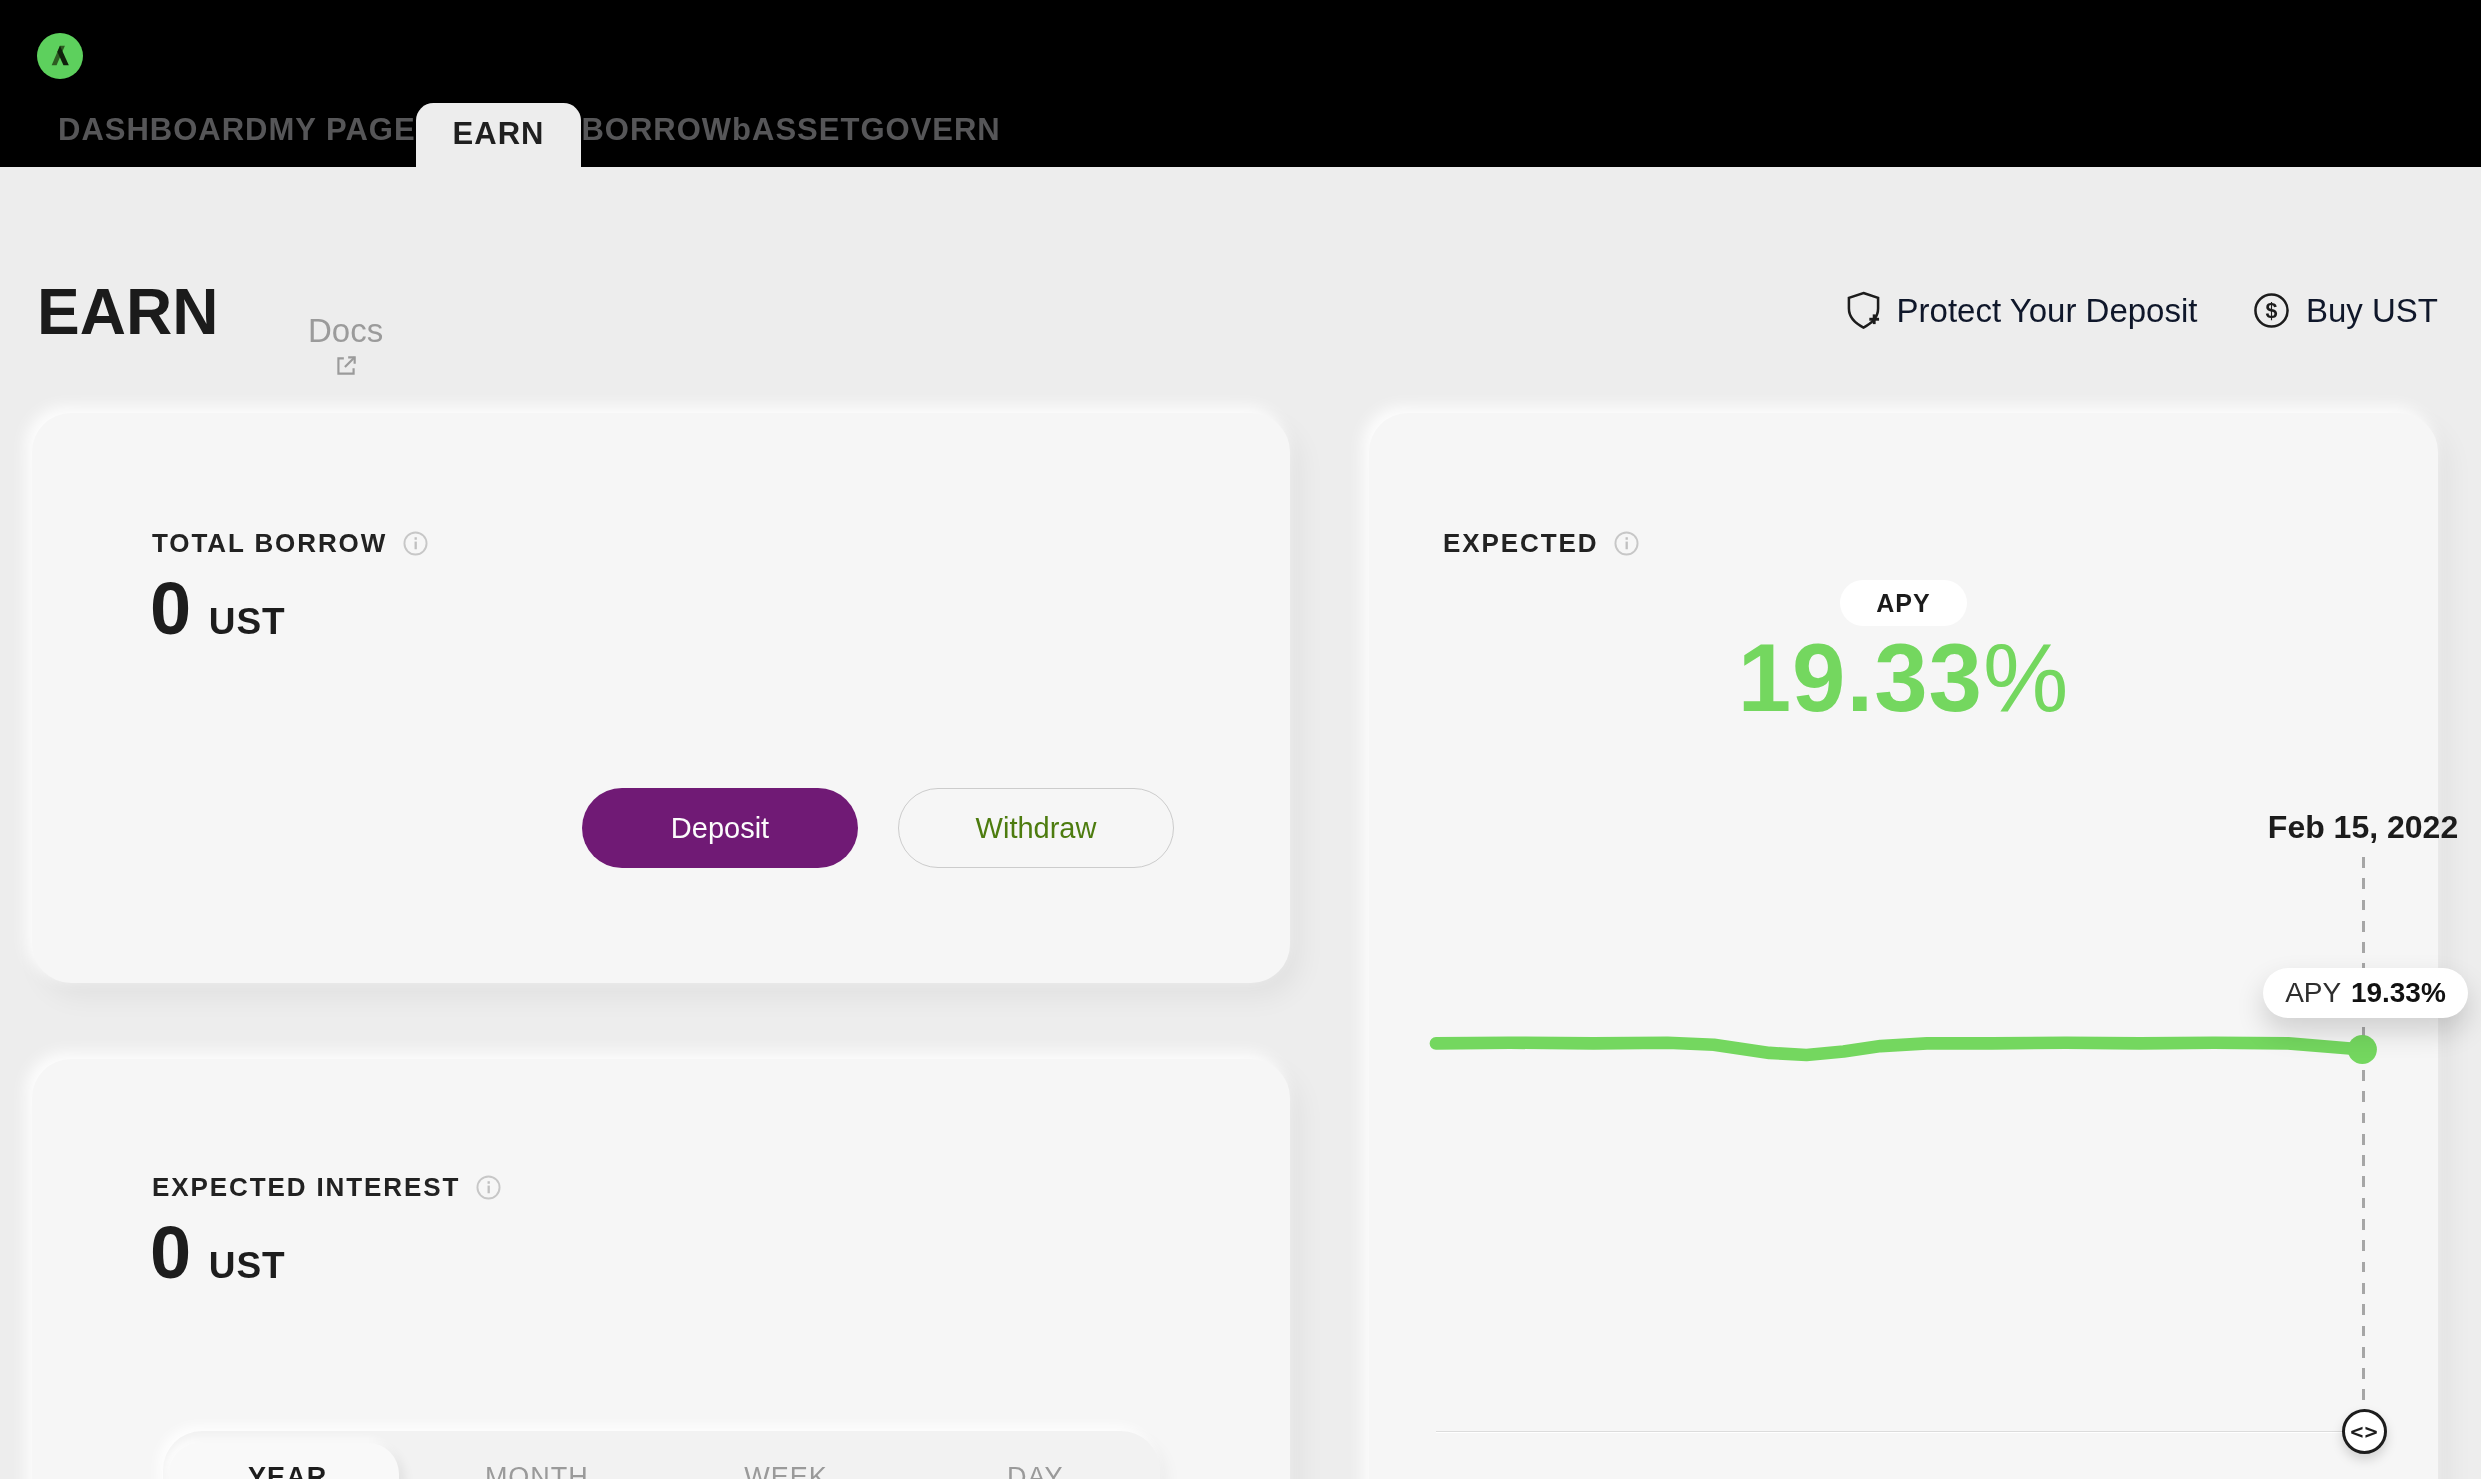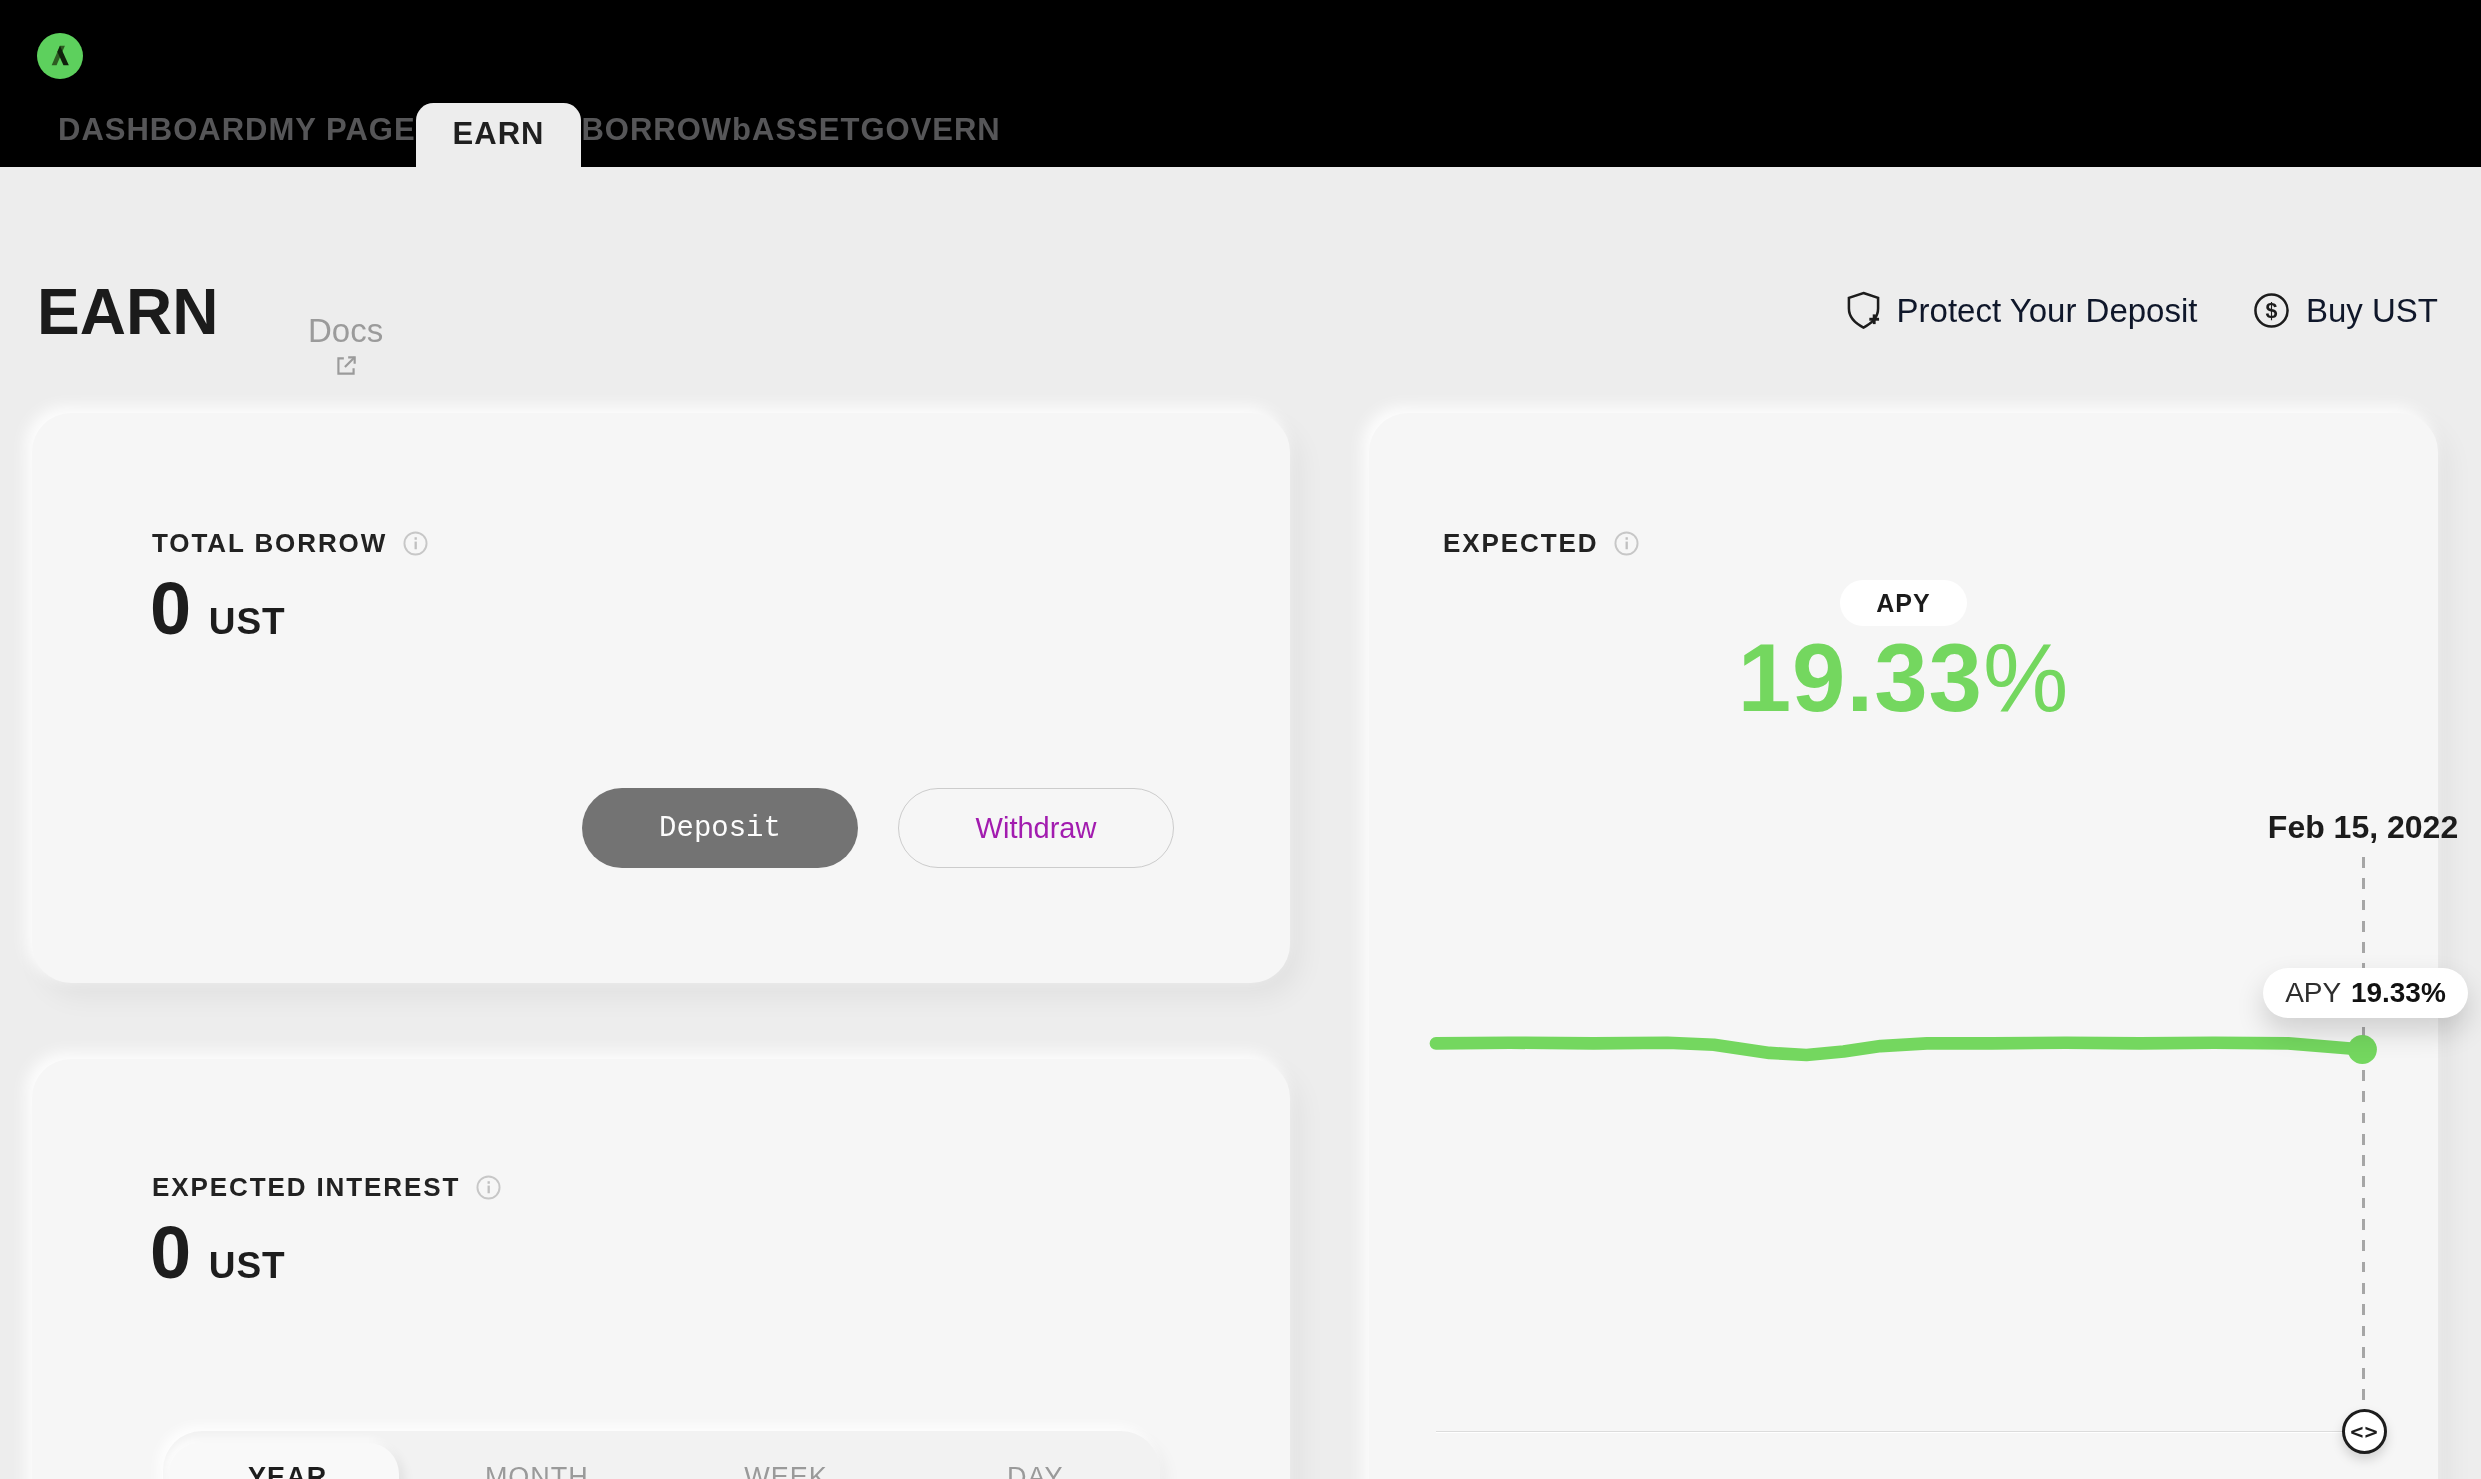--- a/index.html
+++ b/index.html
@@ -59,7 +59,7 @@
 
   .btn-row { position:absolute; left:550px; top:375px; display:flex; gap:40px; }
   .btn { width:276px; height:80px; border-radius:40px; font-size:29px; font-family:inherit; cursor:pointer; }
-  .btn-deposit  { background:#737373; border:none; color:#fcfcfc;font-family:Liberation Mono, monospace; }
+  .btn-deposit  { background:#701a75; border:none; color:#fcfcfc; }
   .btn-withdraw { background:transparent; border:1.9px solid #cccccc; color:#a21caf; }
 
   

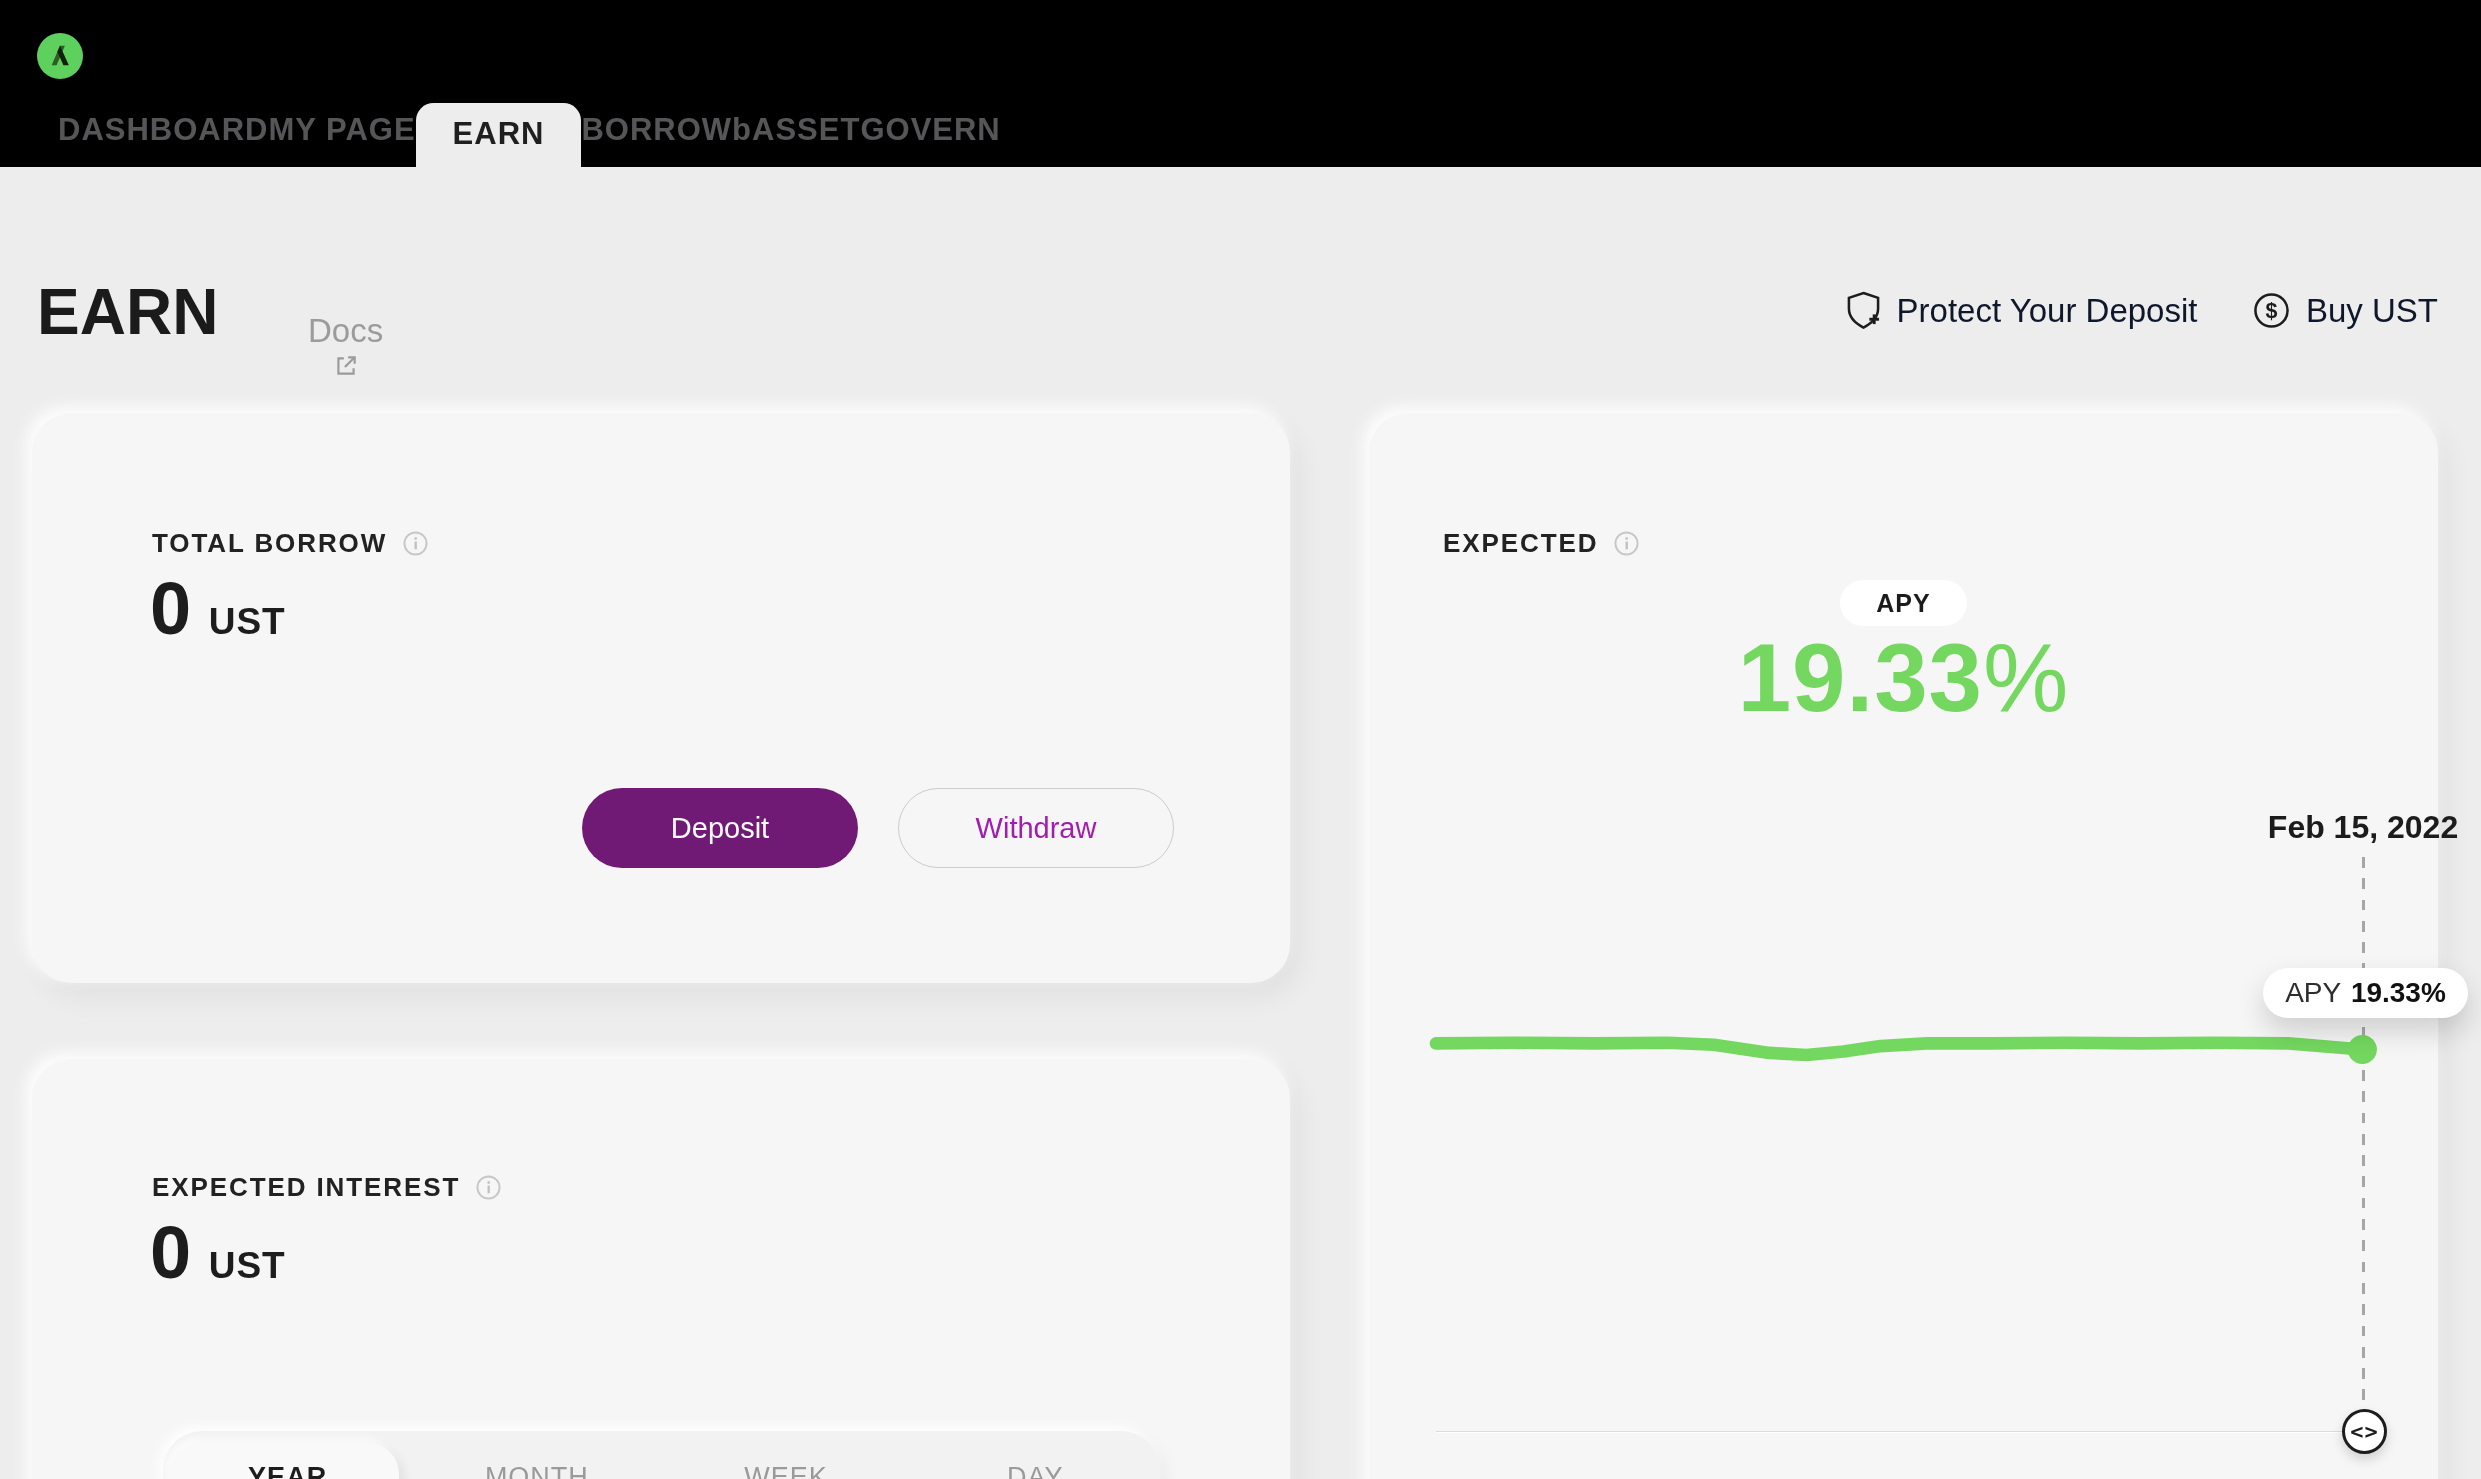--- a/index.html
+++ b/index.html
@@ -60,7 +60,7 @@
   .btn-row { position:absolute; left:550px; top:375px; display:flex; gap:40px; }
   .btn { width:276px; height:80px; border-radius:40px; font-size:29px; font-family:inherit; cursor:pointer; }
   .btn-deposit  { background:#701a75; border:none; color:#fcfcfc; }
-  .btn-withdraw { background:transparent; border:1.9px solid #cccccc; color:#a21caf; }
+  .btn-withdraw { background:transparent; border:1.9px solid #cccccc; color:#4d7c0f; }
 
   
   .period-tabs {

